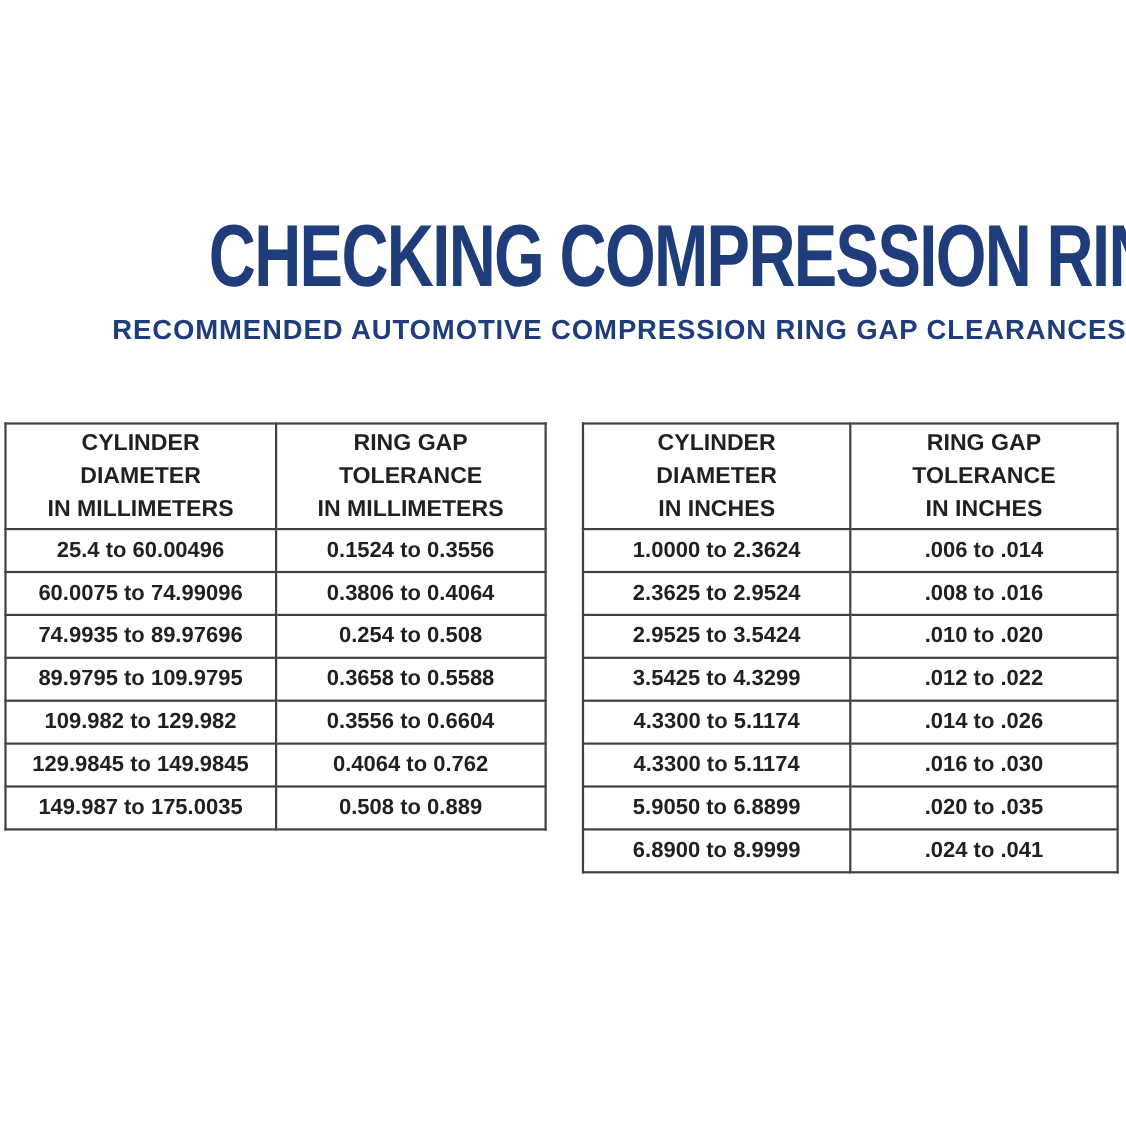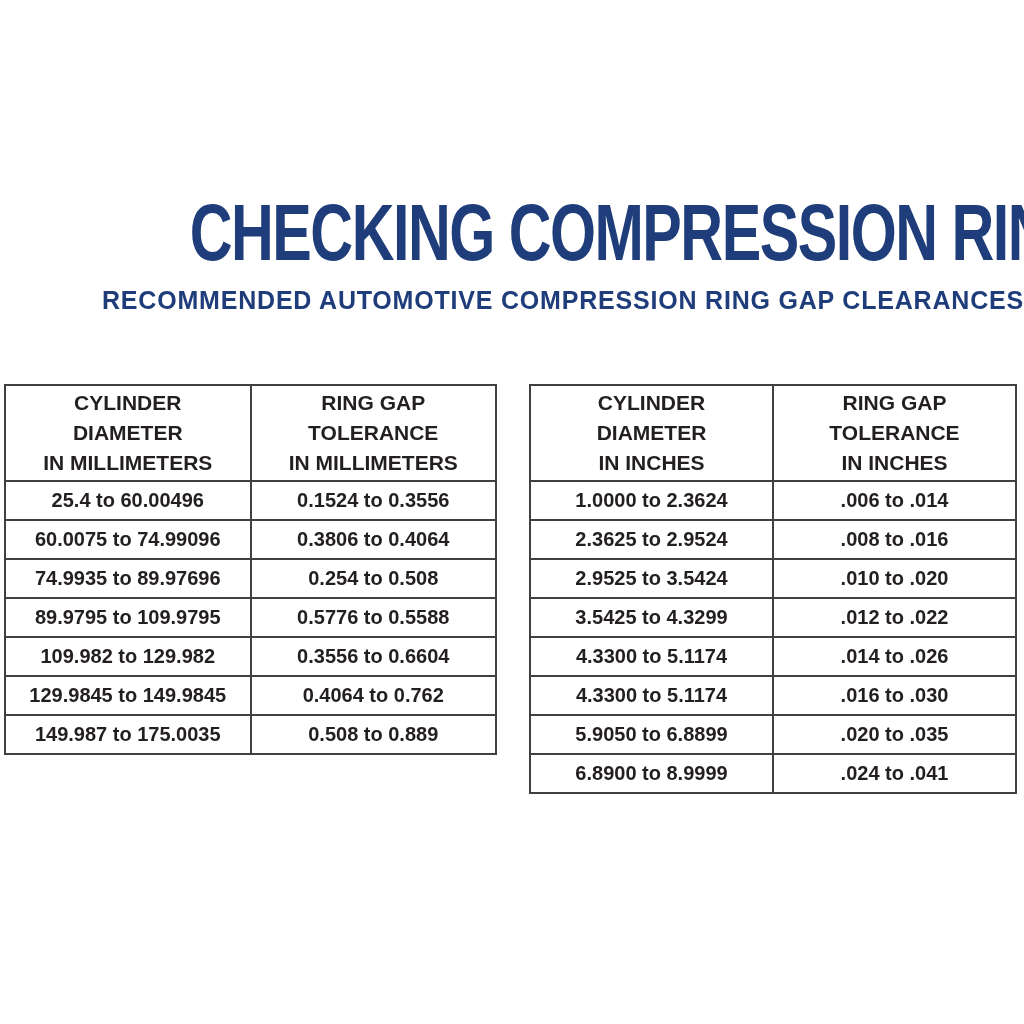--- a/index.html
+++ b/index.html
@@ -131,7 +131,7 @@
         </tr>
         <tr>
           <td>89.9795 to 109.9795</td>
-          <td>0.5776 to 0.5588</td>
+          <td>0.3658 to 0.5588</td>
         </tr>
         <tr>
           <td>109.982 to 129.982</td>

